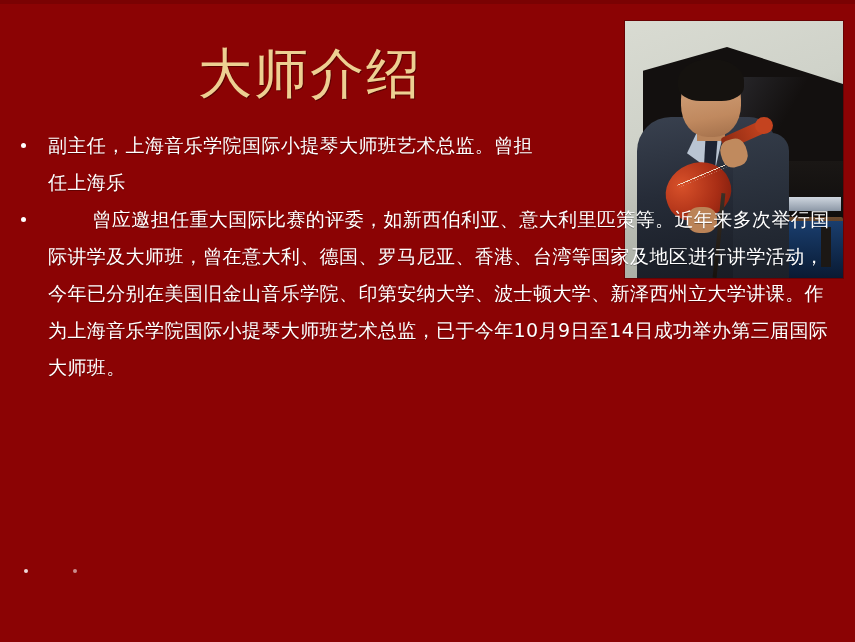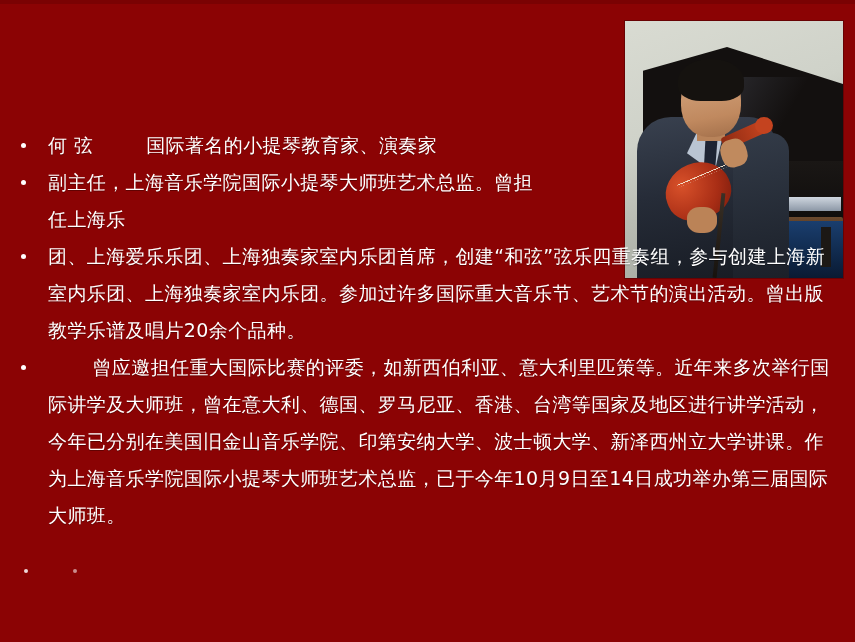--- a/index.html
+++ b/index.html
@@ -313,6 +313,7 @@
 
   <div class="top-band"></div>
 
+  <div class="slide-title" style="color: rgb(237, 207, 146);">大师介绍</div>
 
   <div class="portrait-frame">
     <div class="portrait-img">

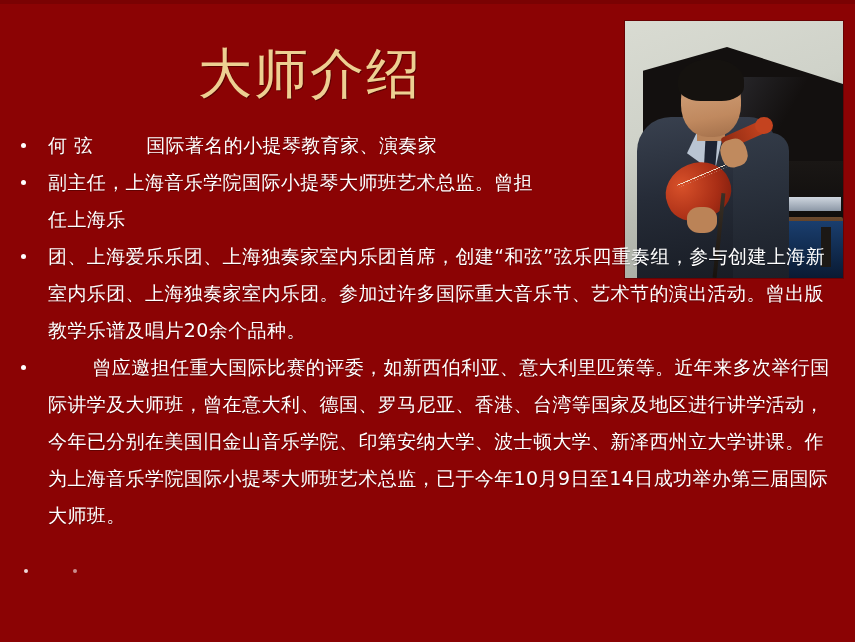--- a/index.html
+++ b/index.html
@@ -345,12 +345,6 @@
 
   <div class="body-text">
 
-    <p class="para narrow">
-      <span class="bullet"></span>
-      <span>何 弦</span>
-      <span class="gap"></span>
-      <span>国际著名的小提琴教育家、演奏家</span>
-    </p>
 
 
 

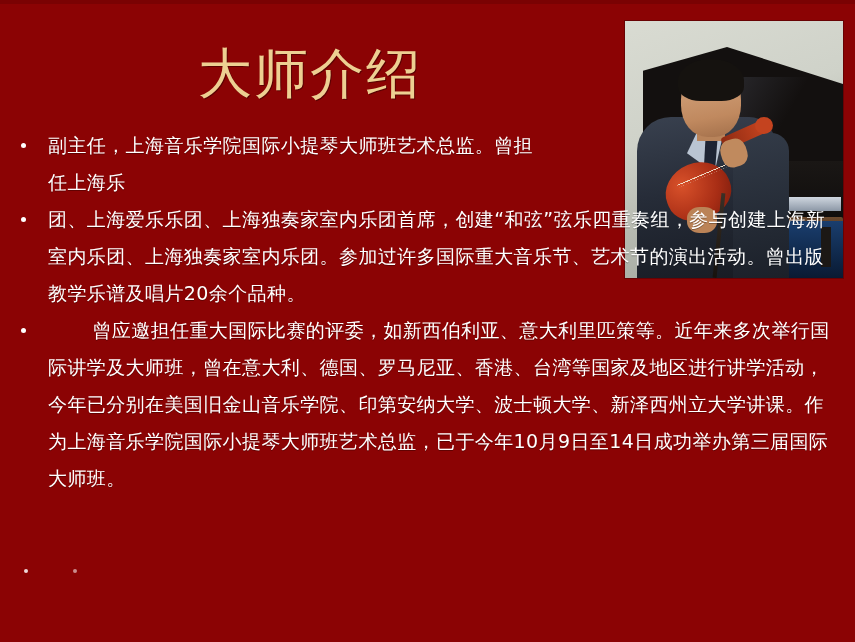--- a/index.html
+++ b/index.html
@@ -353,10 +353,6 @@
       <span>副主任，上海音乐学院国际小提琴大师班艺术总监。曾担任上海乐</span>
     </p>
 
-    <p class="para wide">
-      <span class="bullet"></span>
-      <span>团、上海爱乐乐团、上海独奏家室内乐团首席，创建“和弦”弦乐四重奏组，参与创建上海新室内乐团、上海独奏家室内乐团。参加过许多国际重大音乐节、艺术节的演出活动。曾出版教学乐谱及唱片20余个品种。</span>
-    </p>
 
     <p class="para wide">
       <span class="bullet"></span>

